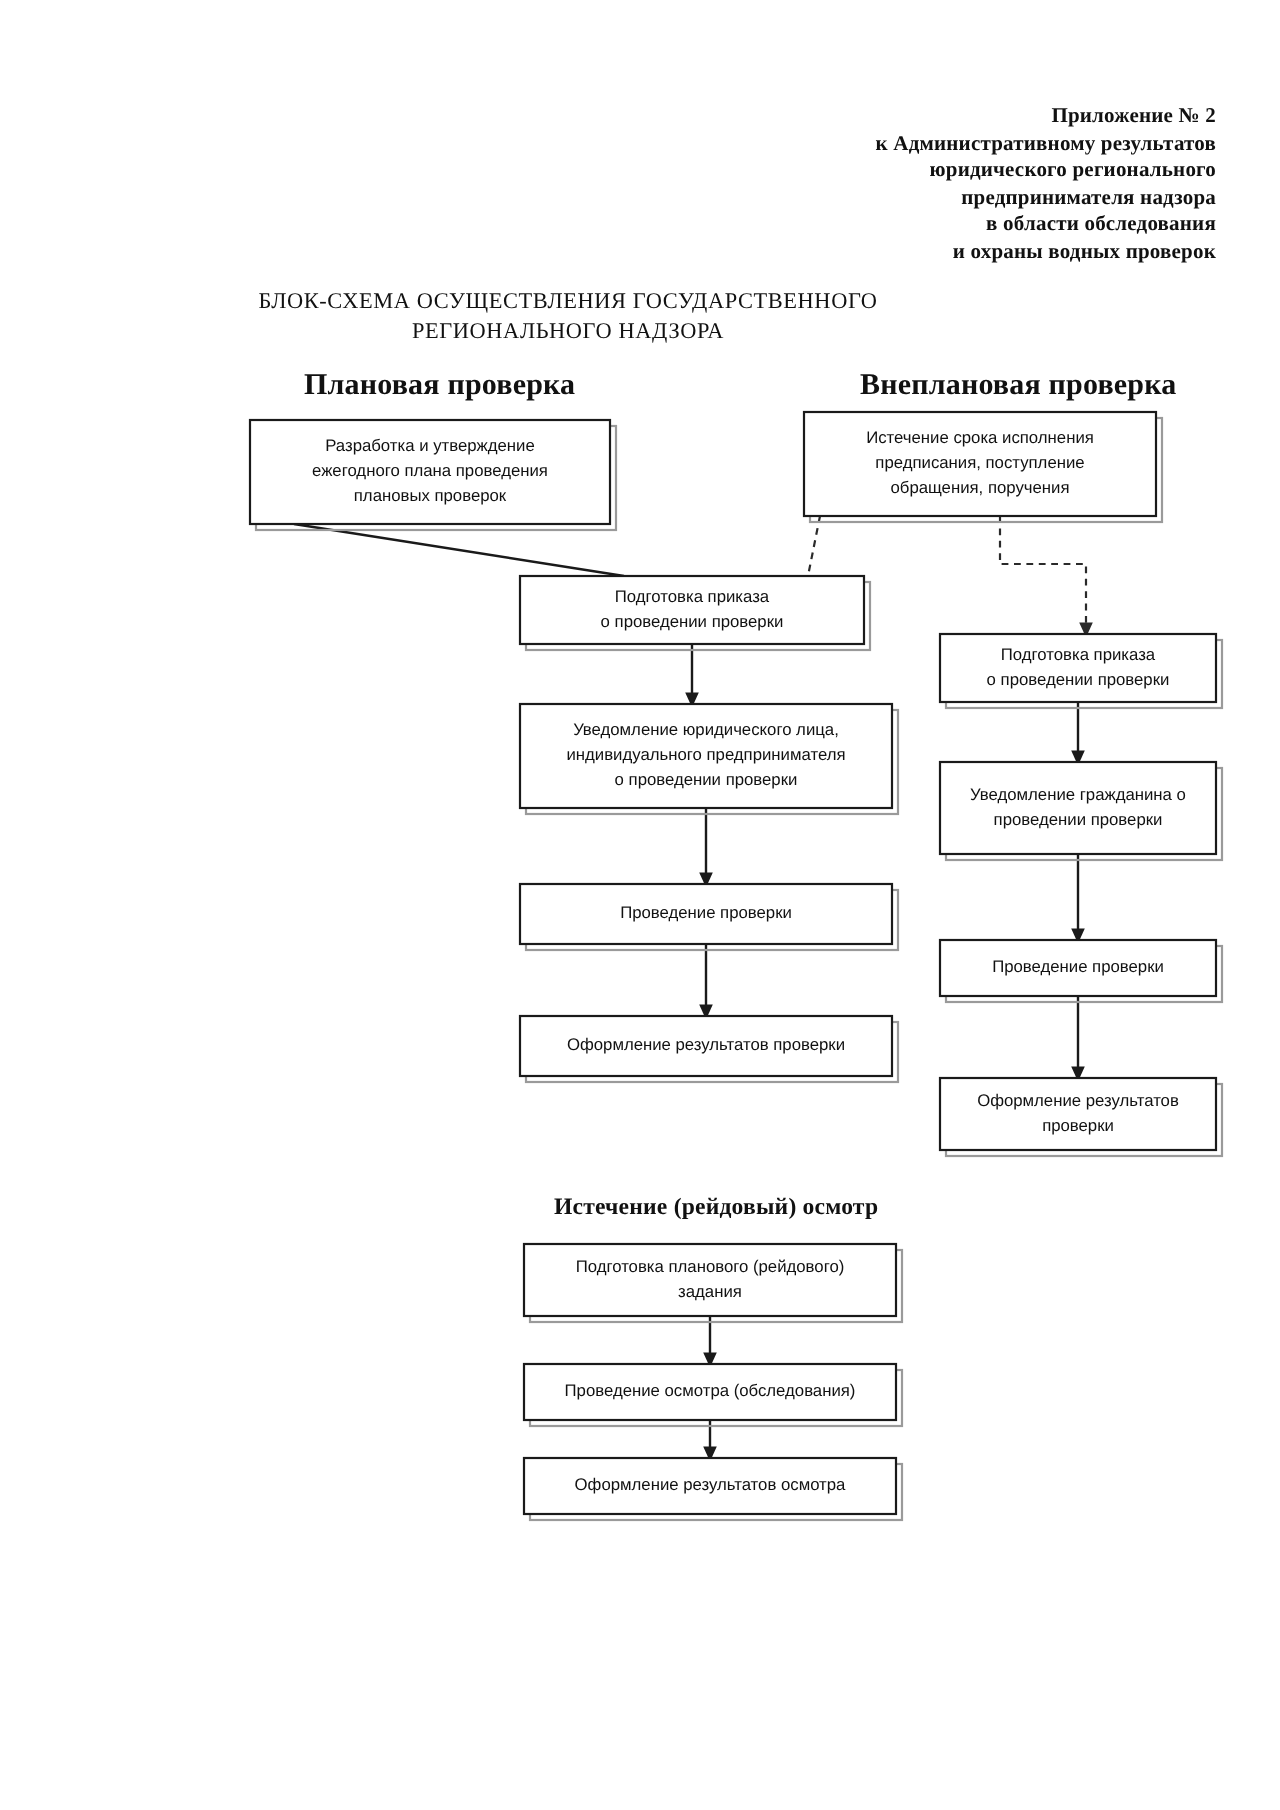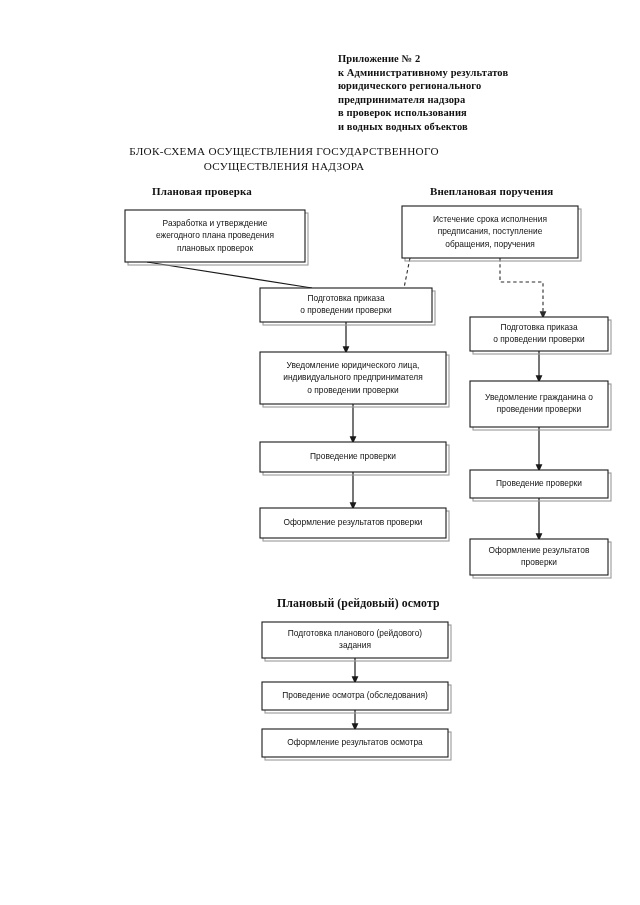--- a/index.html
+++ b/index.html
@@ -29,7 +29,7 @@
     top: 52px;
     right: 32px;
     width: 270px;
-    text-align: left;
+    text-align: right;
     font-family: "Liberation Serif", serif;
     font-weight: bold;
     font-size: 10.5px;

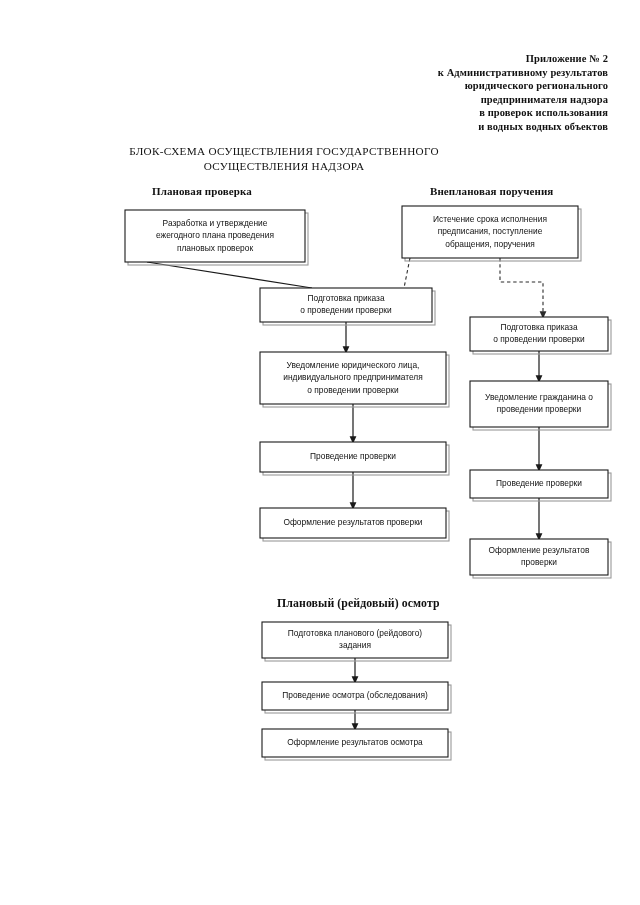--- a/index.html
+++ b/index.html
@@ -113,7 +113,7 @@
     <div>к Административному результатов</div>
     <div>юридического регионального</div>
     <div>предпринимателя надзора</div>
-    <div>в проверок использования</div>
+    <div>в области обследования</div>
     <div>и водных водных объектов</div>
   </div>
 

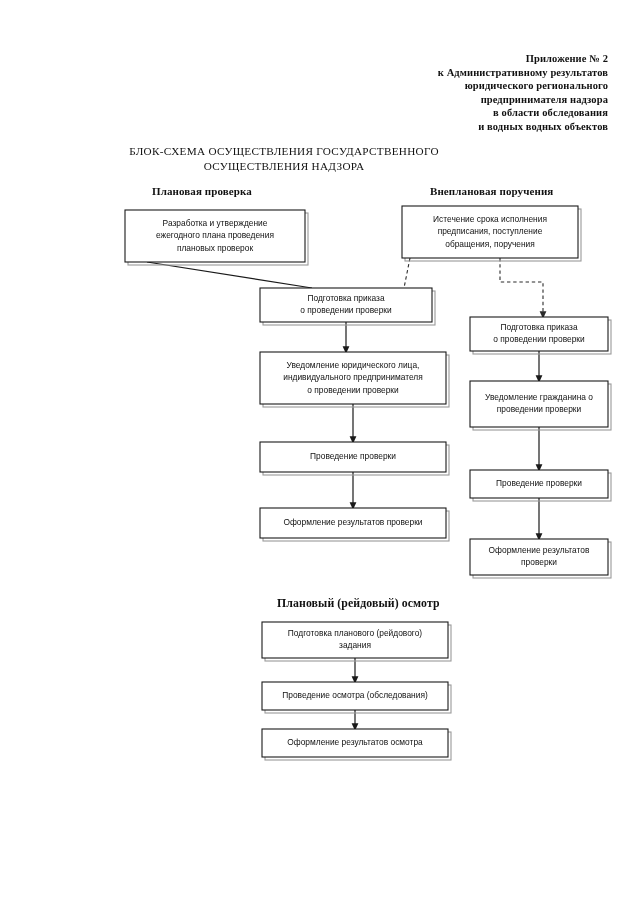--- a/index.html
+++ b/index.html
@@ -114,7 +114,7 @@
     <div>юридического регионального</div>
     <div>предпринимателя надзора</div>
     <div>в области обследования</div>
-    <div>и водных водных объектов</div>
+    <div>и охраны водных проверок</div>
   </div>
 
   <div class="doc-title">

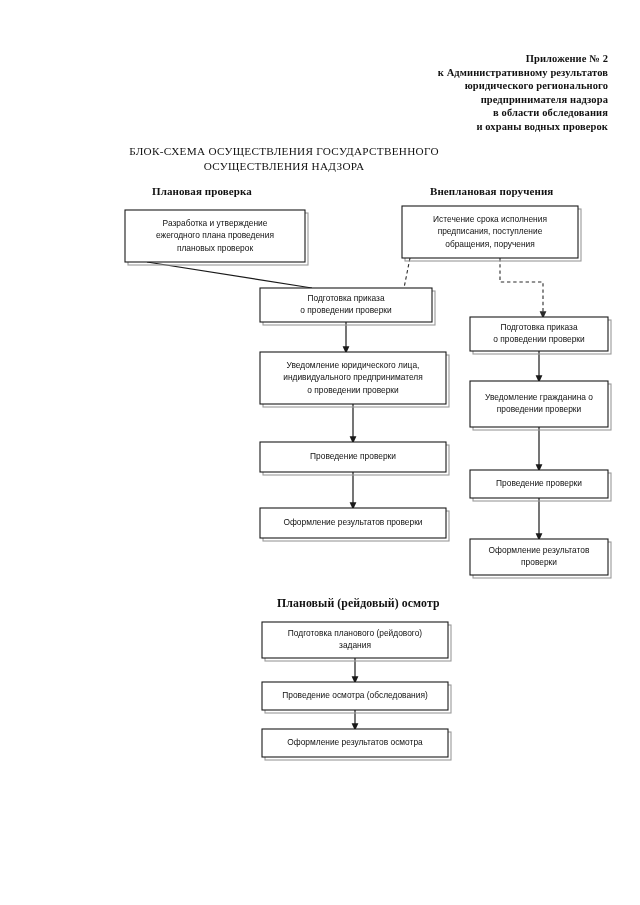--- a/index.html
+++ b/index.html
@@ -119,7 +119,7 @@
 
   <div class="doc-title">
     <div>БЛОК-СХЕМА ОСУЩЕСТВЛЕНИЯ ГОСУДАРСТВЕННОГО</div>
-    <div>ОСУЩЕСТВЛЕНИЯ НАДЗОРА</div>
+    <div>РЕГИОНАЛЬНОГО НАДЗОРА</div>
   </div>
 
   <div class="section-heading" id="heading-planned">Плановая проверка</div>

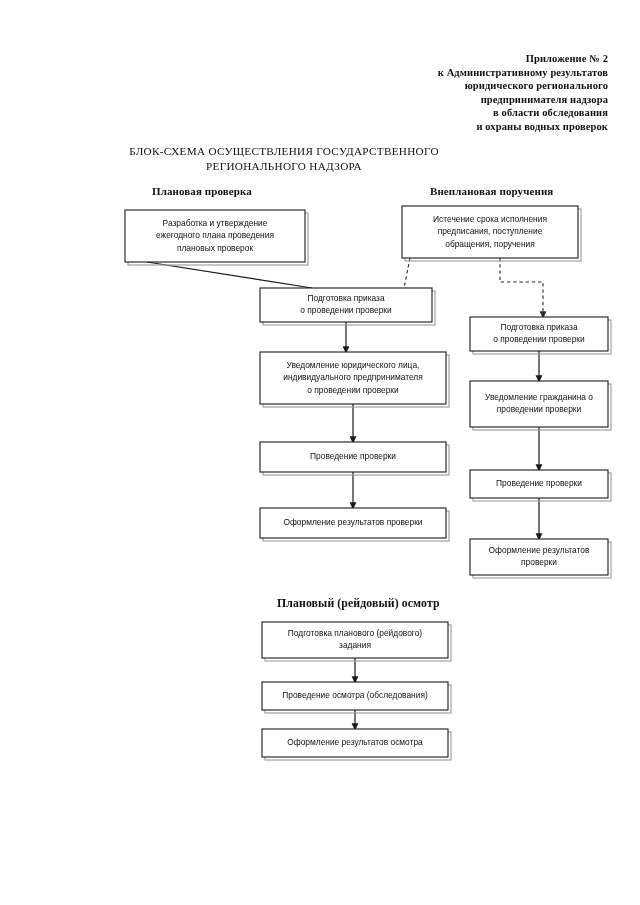--- a/index.html
+++ b/index.html
@@ -58,7 +58,7 @@
     position: absolute;
     font-family: "Liberation Serif", serif;
     font-weight: bold;
-    font-size: 11px;
+    font-size: 15px;
     white-space: nowrap;
     letter-spacing: 0.1px;
   }

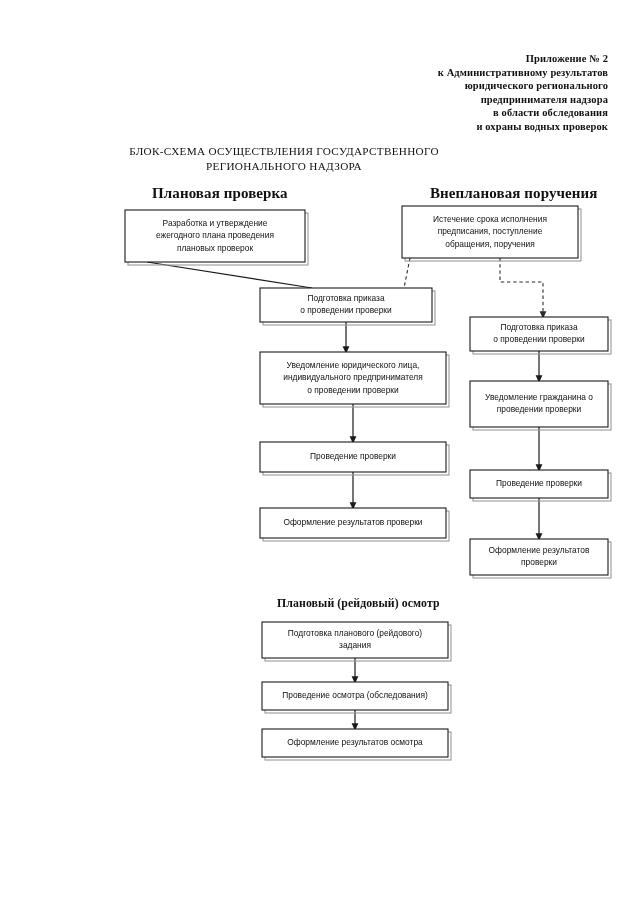--- a/index.html
+++ b/index.html
@@ -123,7 +123,7 @@
   </div>
 
   <div class="section-heading" id="heading-planned">Плановая проверка</div>
-  <div class="section-heading" id="heading-unplanned">Внеплановая поручения</div>
+  <div class="section-heading" id="heading-unplanned">Внеплановая проверка</div>
   <div class="section-heading" id="heading-inspection">Плановый (рейдовый) осмотр</div>
 
   <svg id="diagram" viewBox="0 0 640 905">

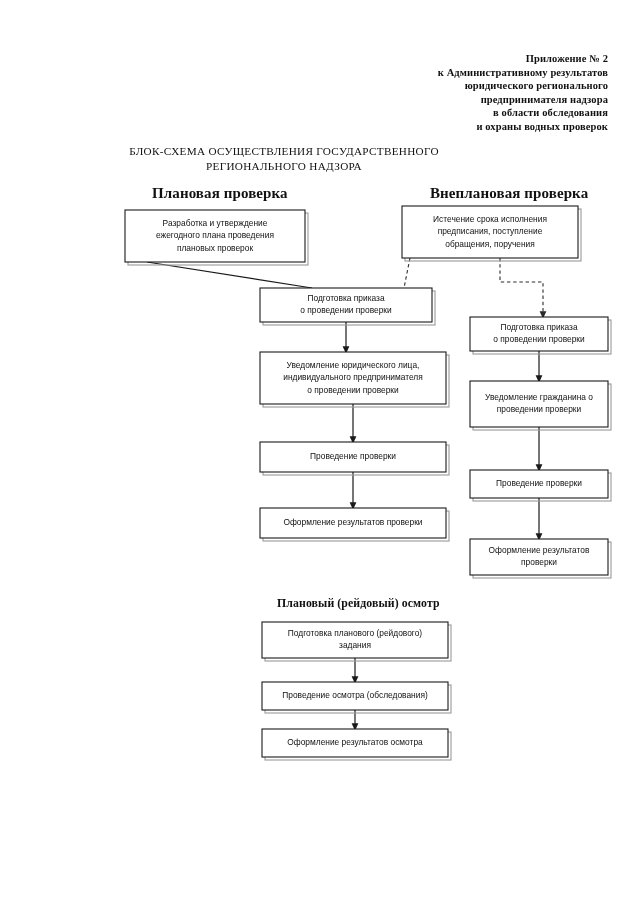--- a/index.html
+++ b/index.html
@@ -124,7 +124,7 @@
 
   <div class="section-heading" id="heading-planned">Плановая проверка</div>
   <div class="section-heading" id="heading-unplanned">Внеплановая проверка</div>
-  <div class="section-heading" id="heading-inspection">Плановый (рейдовый) осмотр</div>
+  <div class="section-heading" id="heading-inspection">Истечение (рейдовый) осмотр</div>
 
   <svg id="diagram" viewBox="0 0 640 905">
     <defs>

